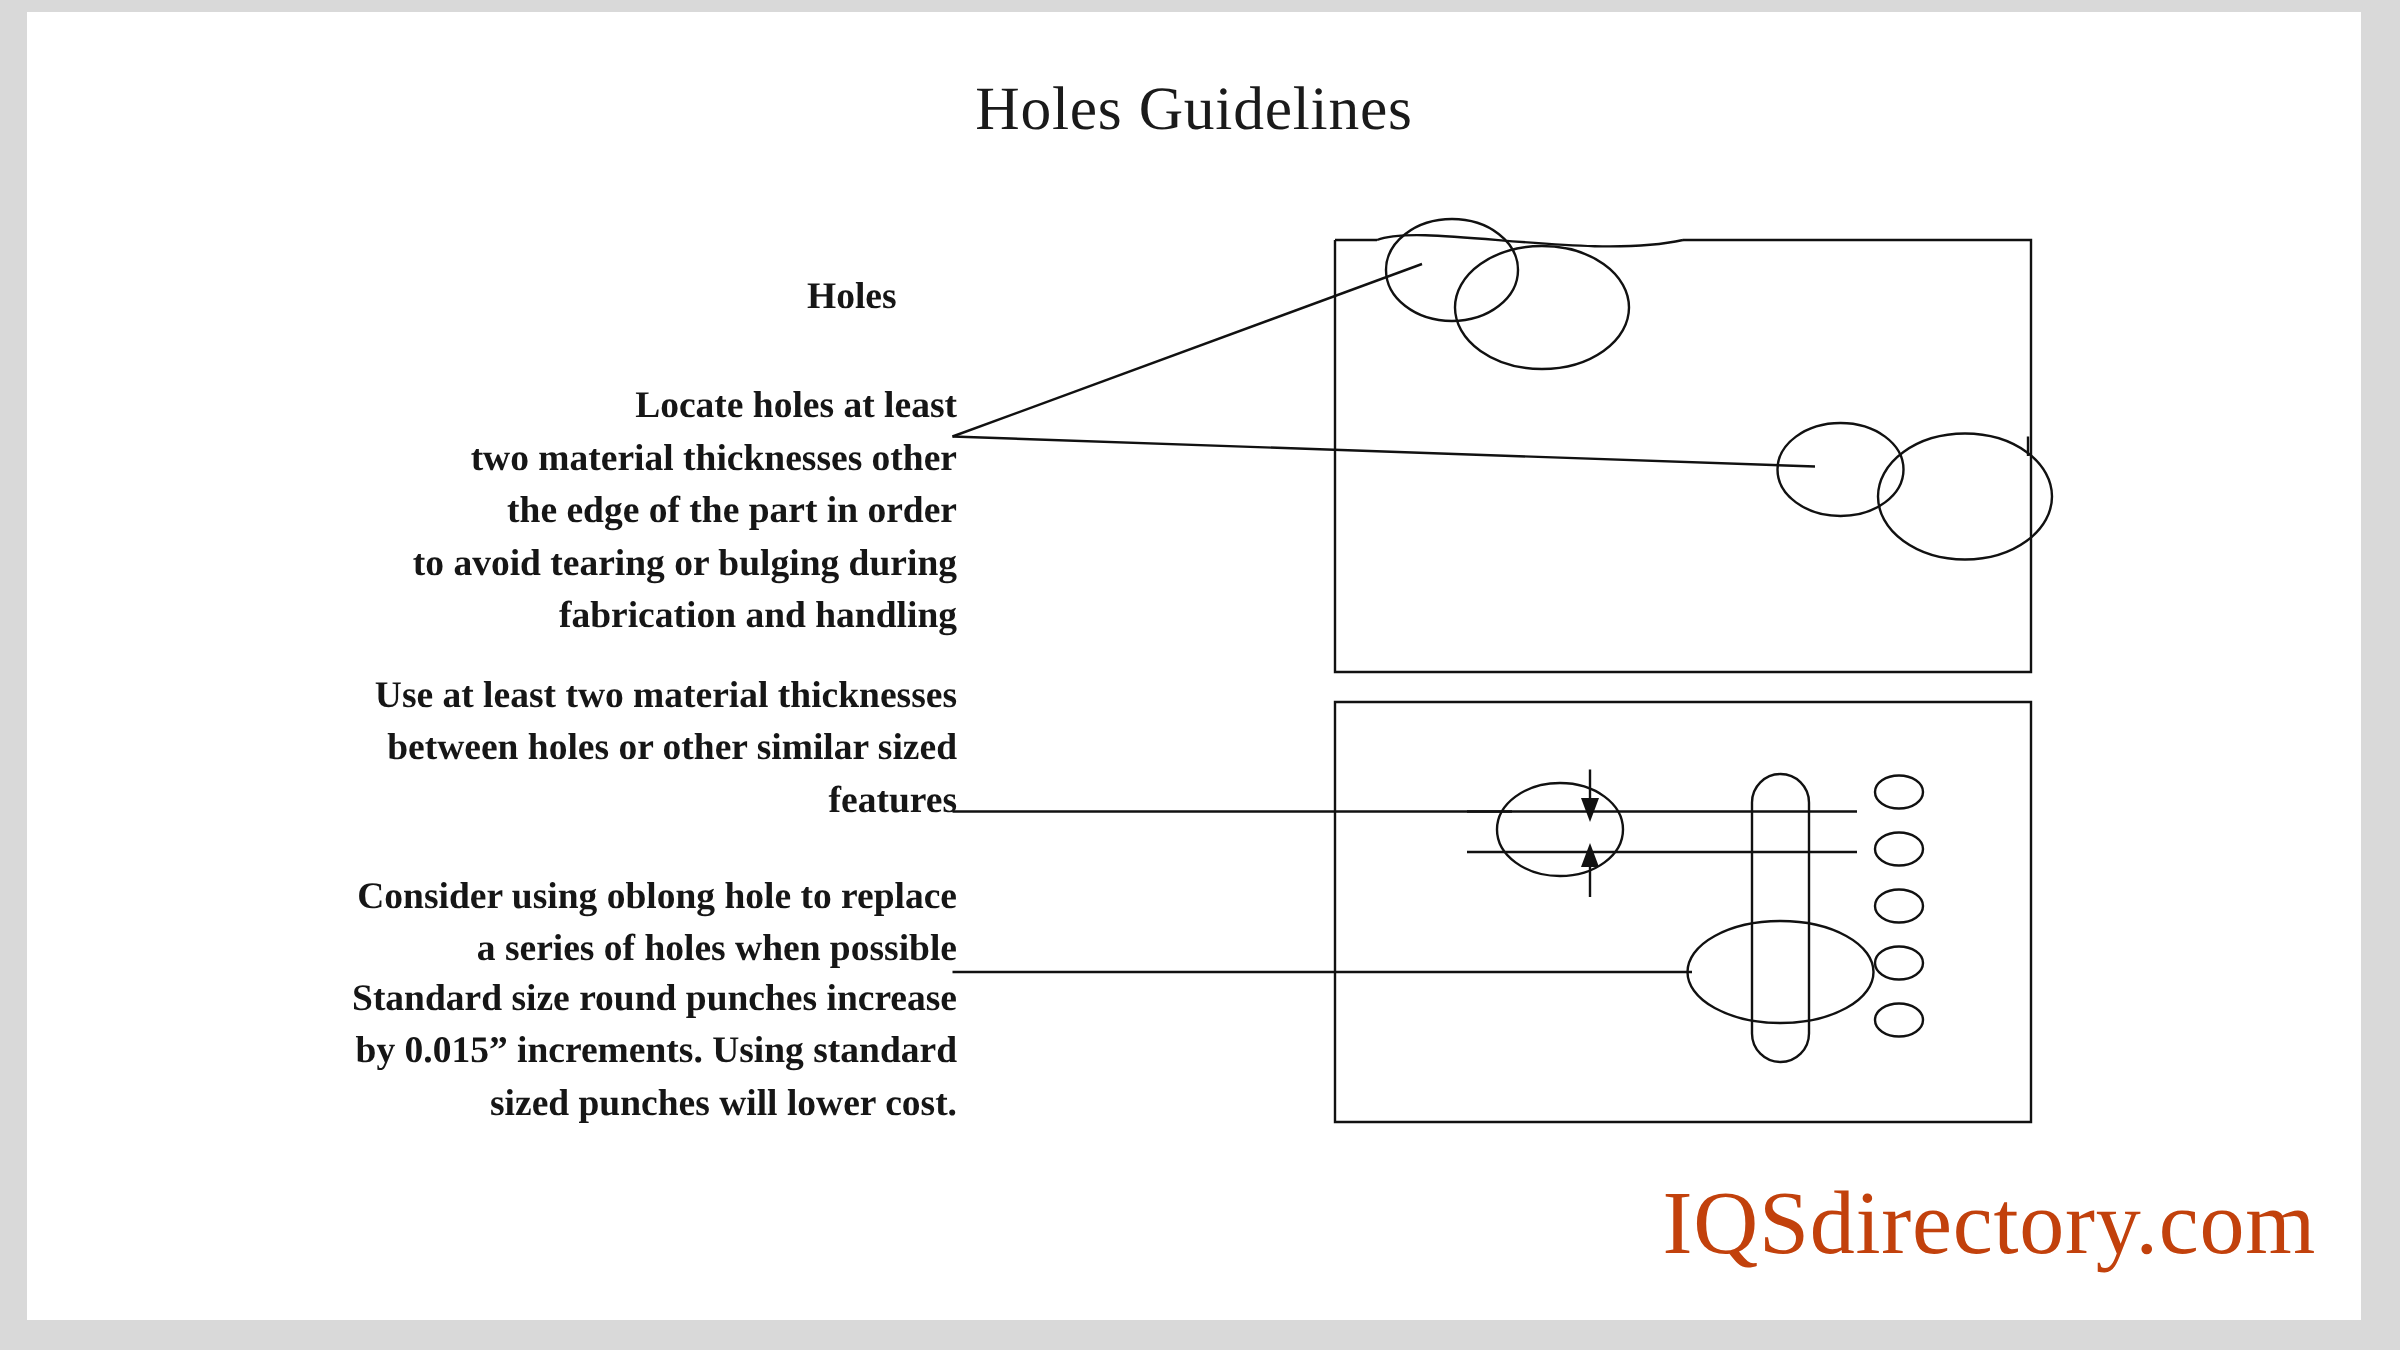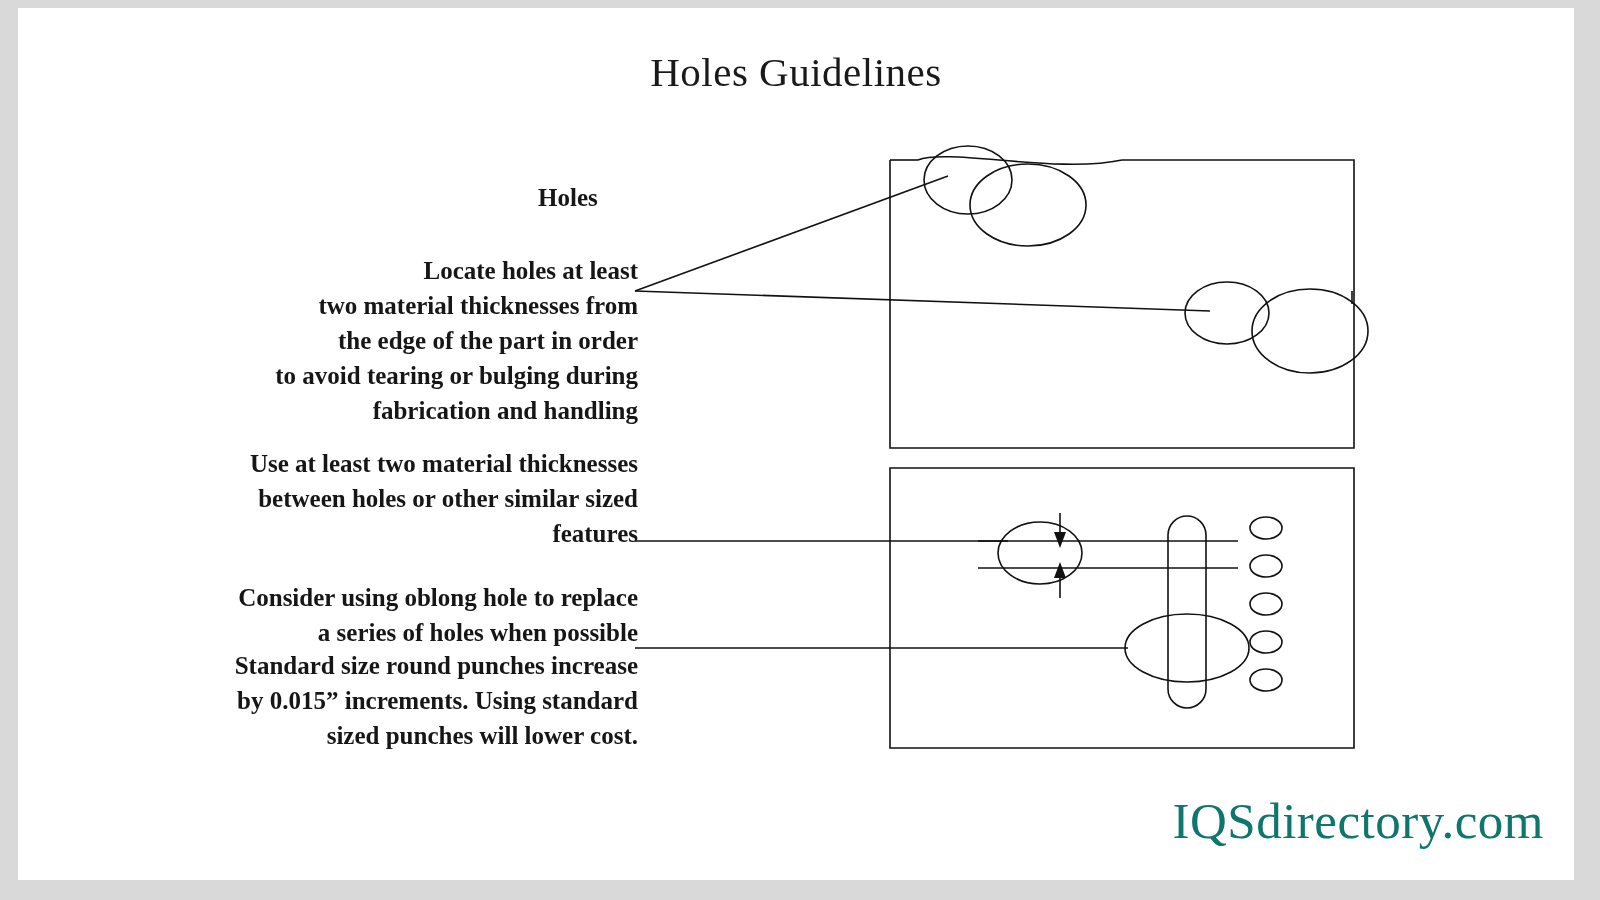--- a/index.html
+++ b/index.html
@@ -155,7 +155,7 @@
 
     <div class="text-block" id="lbl-holes">Holes</div>
     <div class="text-block" id="lbl-locate">Locate holes at least
-two  material thicknesses from
+two  material thicknesses other
 the edge of the part in order
 to avoid tearing or bulging during
 fabrication and handling</div>

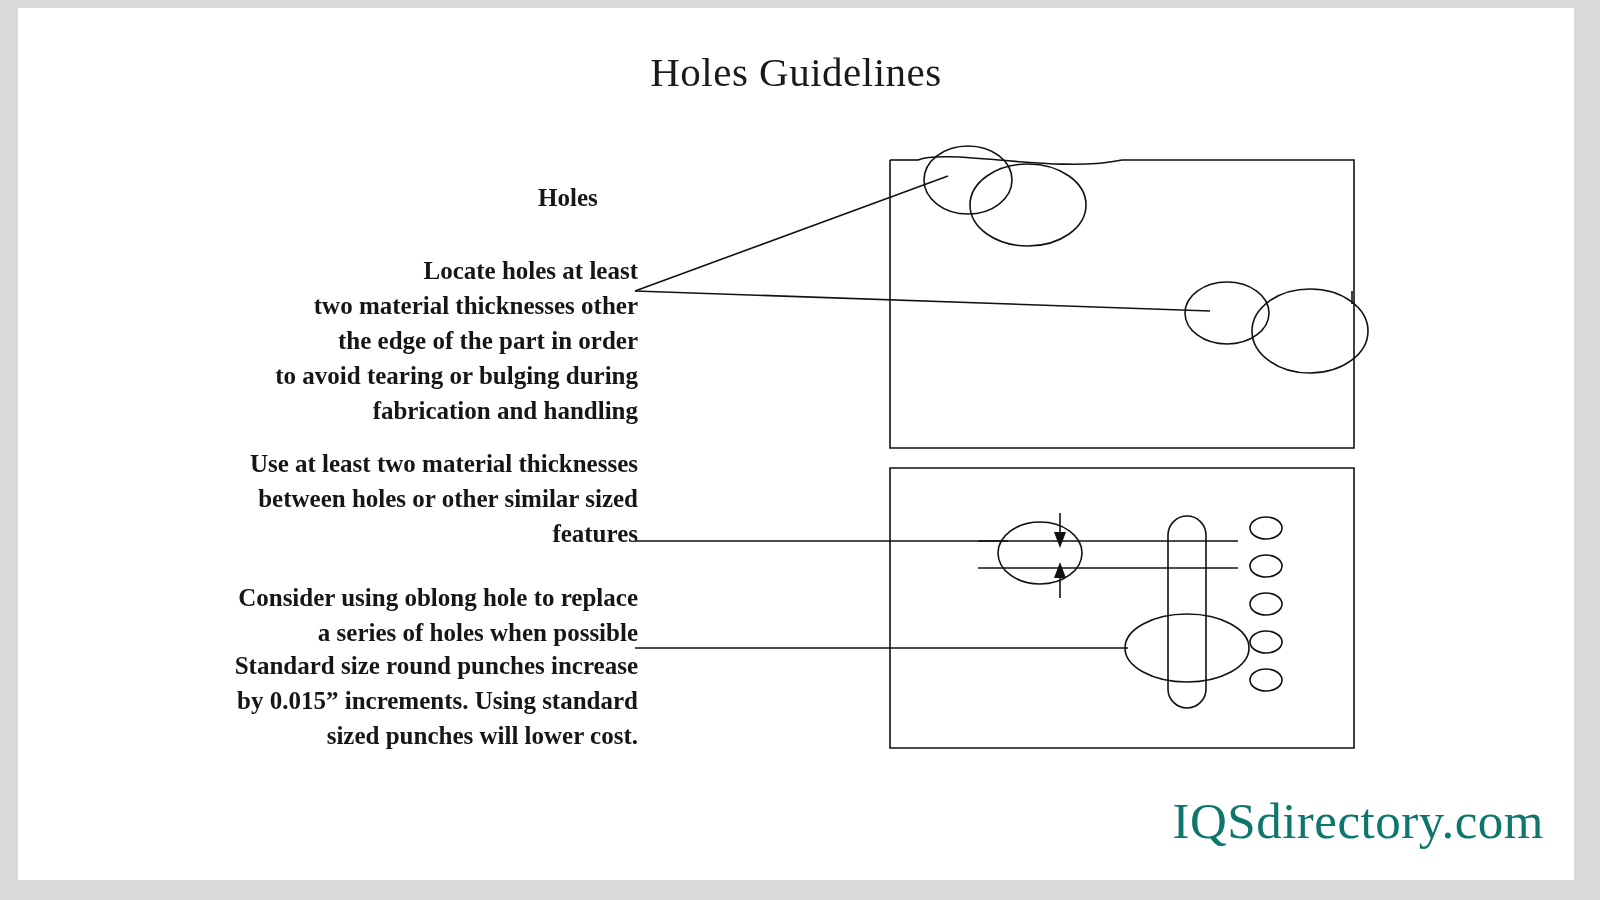--- a/index.html
+++ b/index.html
@@ -76,8 +76,8 @@
     position: absolute;
     right: 30px;
     bottom: 30px;
-    font-size: 51px;
-    color: #0f766e;
+    font-size: 60px;
+    color: #c2410c;
     font-family: "Liberation Serif", serif;
     letter-spacing: 0.5px;
   }

